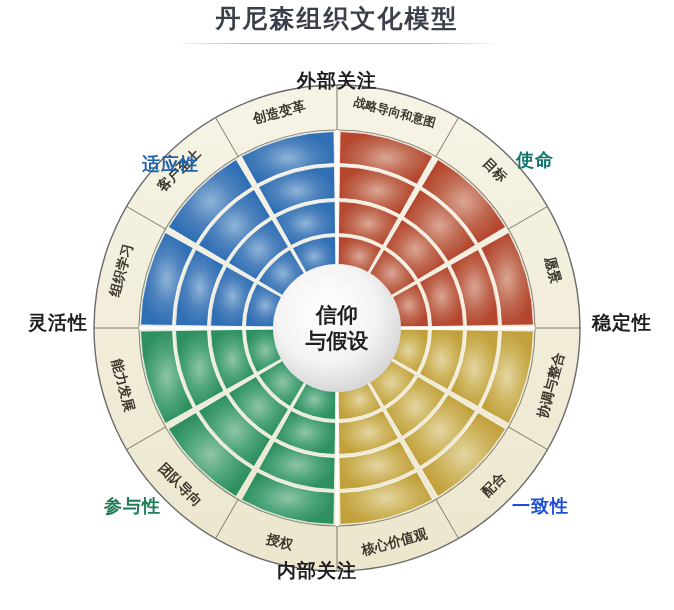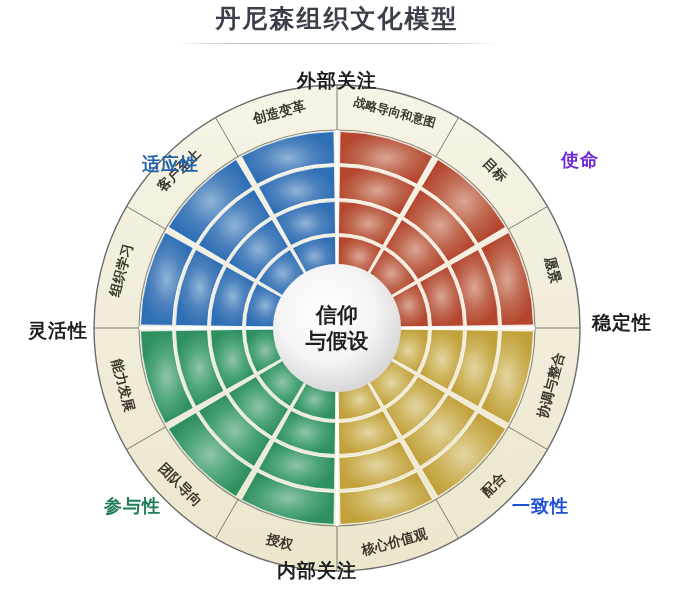--- a/index.html
+++ b/index.html
@@ -187,7 +187,7 @@
 <div class="axis-label" id="lbl-right">稳定性</div>
 
 <div class="quad-label" id="q-adapt" style="color: rgb(31, 99, 174);">适应性</div>
-<div class="quad-label" id="q-mission" style="color: #6d28d9; margin-left: 45px;">使命</div>
+<div class="quad-label" id="q-mission" style="color: #0f766e;">使命</div>
 <div class="quad-label" id="q-consist" style="color: #1d4ed8;">一致性</div>
 <div class="quad-label" id="q-involve" style="color: rgb(31, 125, 85);">参与性</div>
 

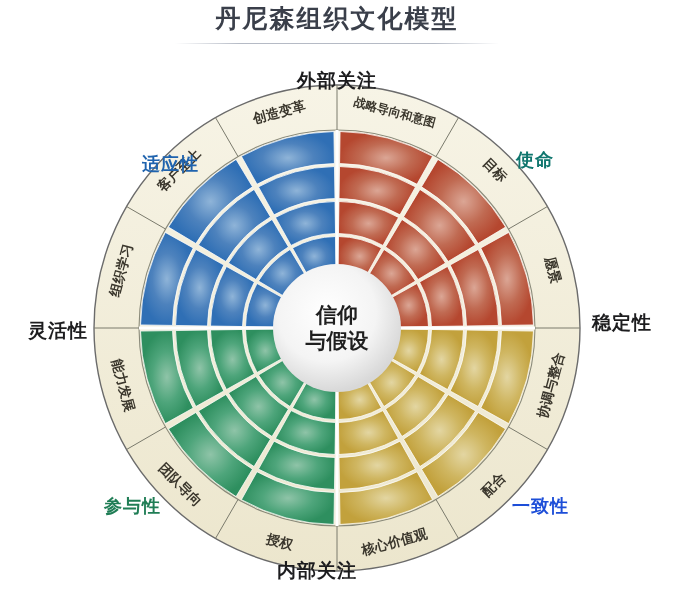--- a/index.html
+++ b/index.html
@@ -35,7 +35,7 @@
   }
   #lbl-top{left:0;top:68px;width:674px;text-align:center;}
   #lbl-bottom{left:0;top:558px;width:634px;text-align:center;}
-  #lbl-left{left:28px;top:310px;margin-top:8px;}
+  #lbl-left{left:28px;top:310px;}
   #lbl-right{left:570px;top:310px;margin-left:22px;}
 
   .quad-label{

